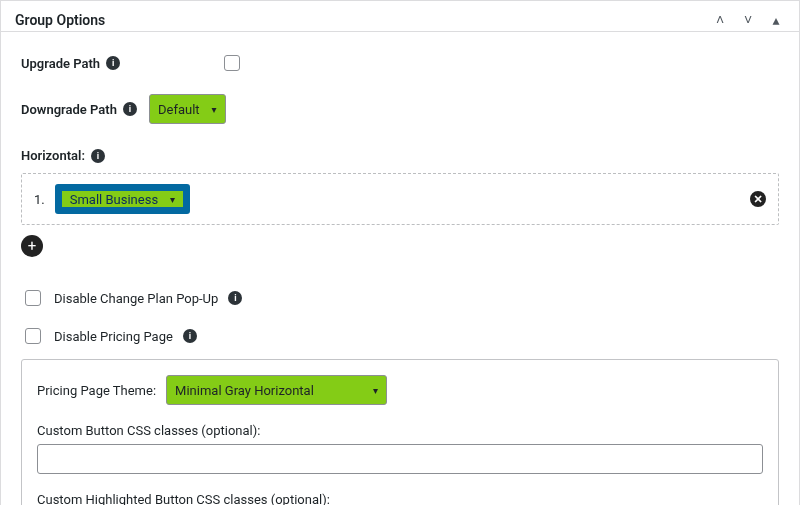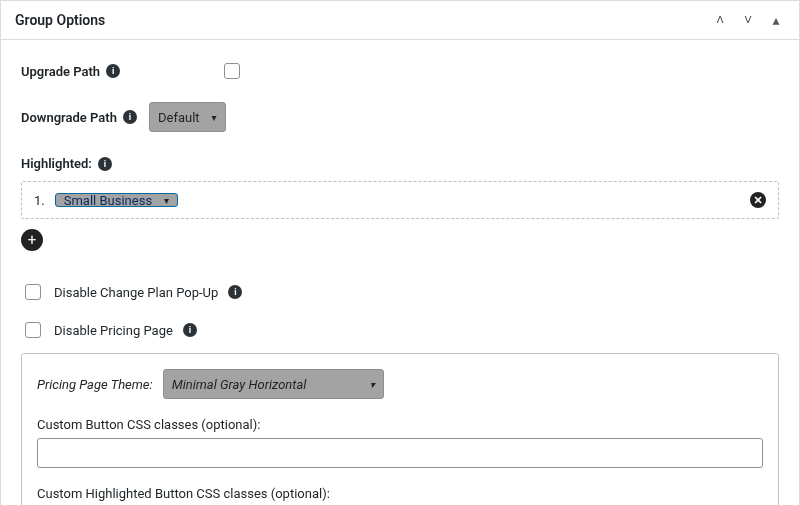--- a/index.html
+++ b/index.html
@@ -16,7 +16,7 @@
   .panel { border:1px solid #dcdcde; border-top:none; }
   .panel-header {
     display:flex; align-items:center; justify-content:space-between;
-    padding:8px 12px 8px 14px;
+    padding:8px 12px 0 14px;
     border-top:1px solid #dcdcde;
     border-bottom:1px solid #dcdcde;
     background:#fff;

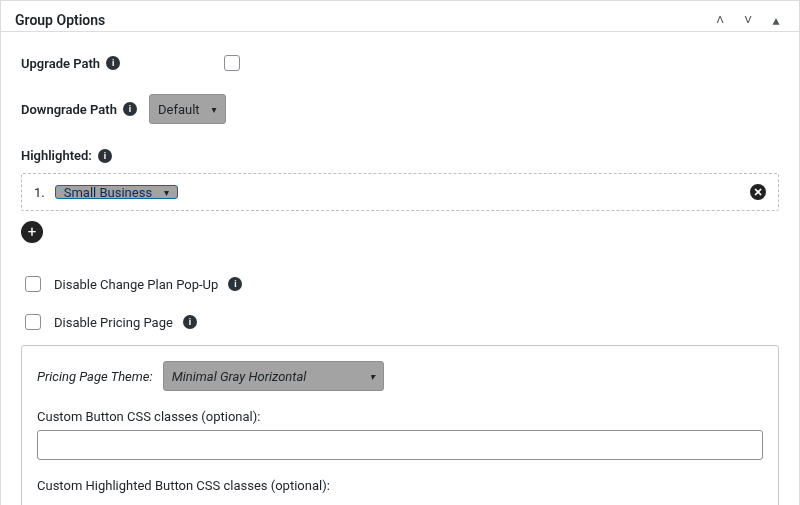--- a/index.html
+++ b/index.html
@@ -46,7 +46,7 @@
   .upgrade-col1 { width:180px; }
   .select, .input {
     border:1px solid #8c8f94; border-radius:3px;
-    height:30px; padding:0 8px; background:#a3a3a3;
+    height:30px; padding:0 8px; background:#84cc16;
     font-size:13px; color:#1d2327;
     display:inline-flex; align-items:center; gap:8px;
     cursor:pointer;

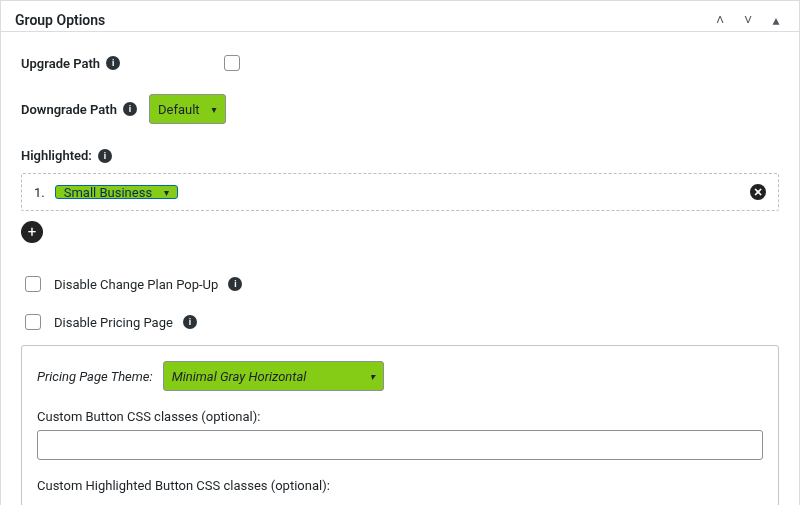--- a/index.html
+++ b/index.html
@@ -129,7 +129,7 @@
 
     <div class="row" style="margin-top:24px;">
       <div class="lbl">
-        <span>Highlighted:</span>
+        <span>Horizontal:</span>
         <span class="info-icon">i</span>
       </div>
     </div>

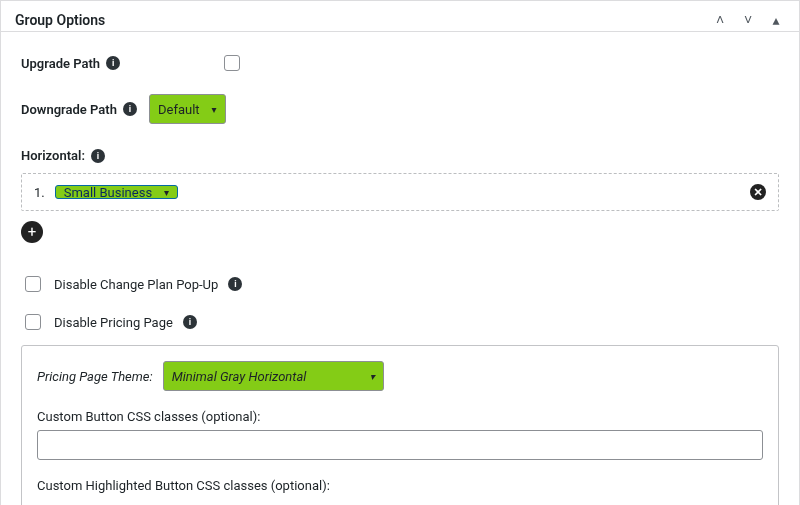--- a/index.html
+++ b/index.html
@@ -63,7 +63,7 @@
   .membership-left { display:flex; align-items:center; gap:10px; }
   .membership-num { font-size:13px; }
   .select.membership {
-    border:1px solid #0369a1; color:#0a2a5c; height:14px;
+    border:7px solid #0369a1; color:#0a2a5c; height:30px;
   }
   .remove-dot {
     width:16px;height:16px;border-radius:50%;background:#222;color:#fff;

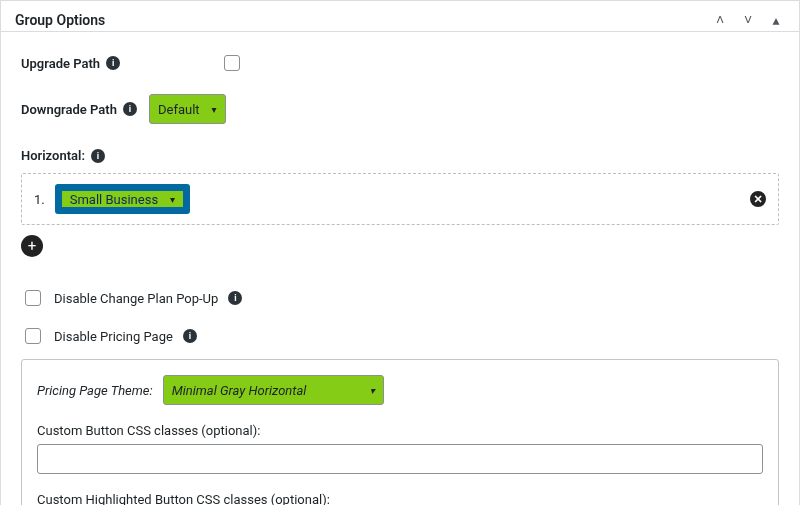--- a/index.html
+++ b/index.html
@@ -82,7 +82,7 @@
     border:1px solid #c3c4c7; border-radius:3px;
     margin-top:12px; padding:15px 15px 20px 15px;
   }
-  .inner-row { display:flex; align-items:center; gap:10px;font-style:italic; }
+  .inner-row { display:flex; align-items:center; gap:10px; }
   .inner-label { font-size:13px; }
   .select.theme { width:221px; justify-content:space-between; }
   .field-block { margin-top:18px; }

